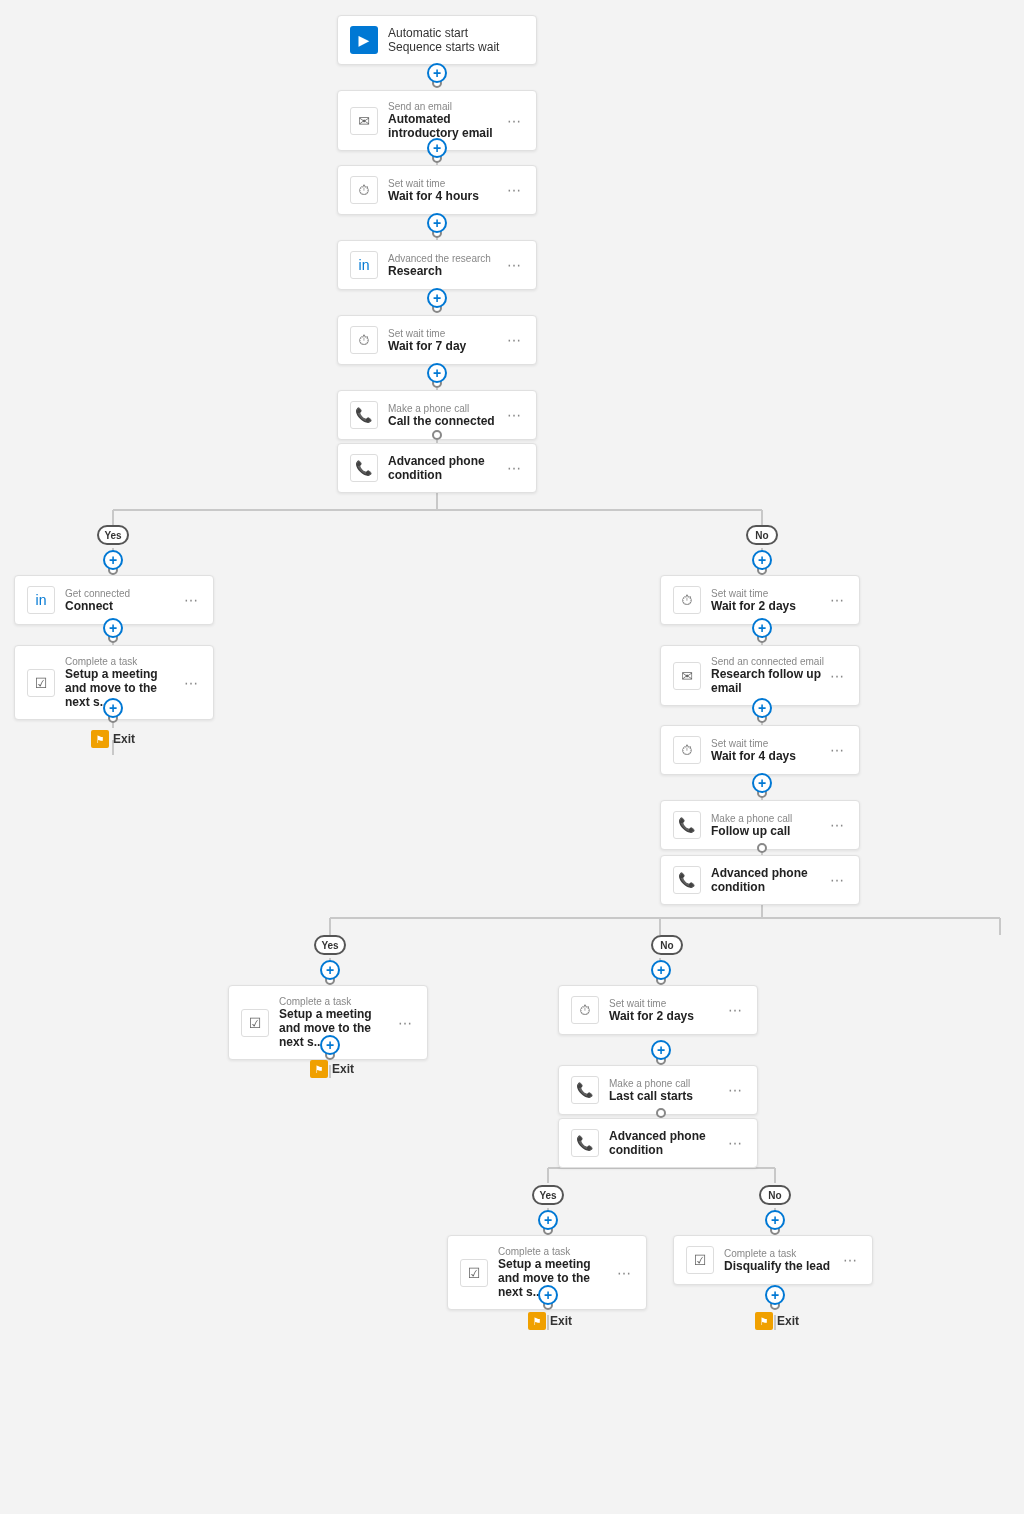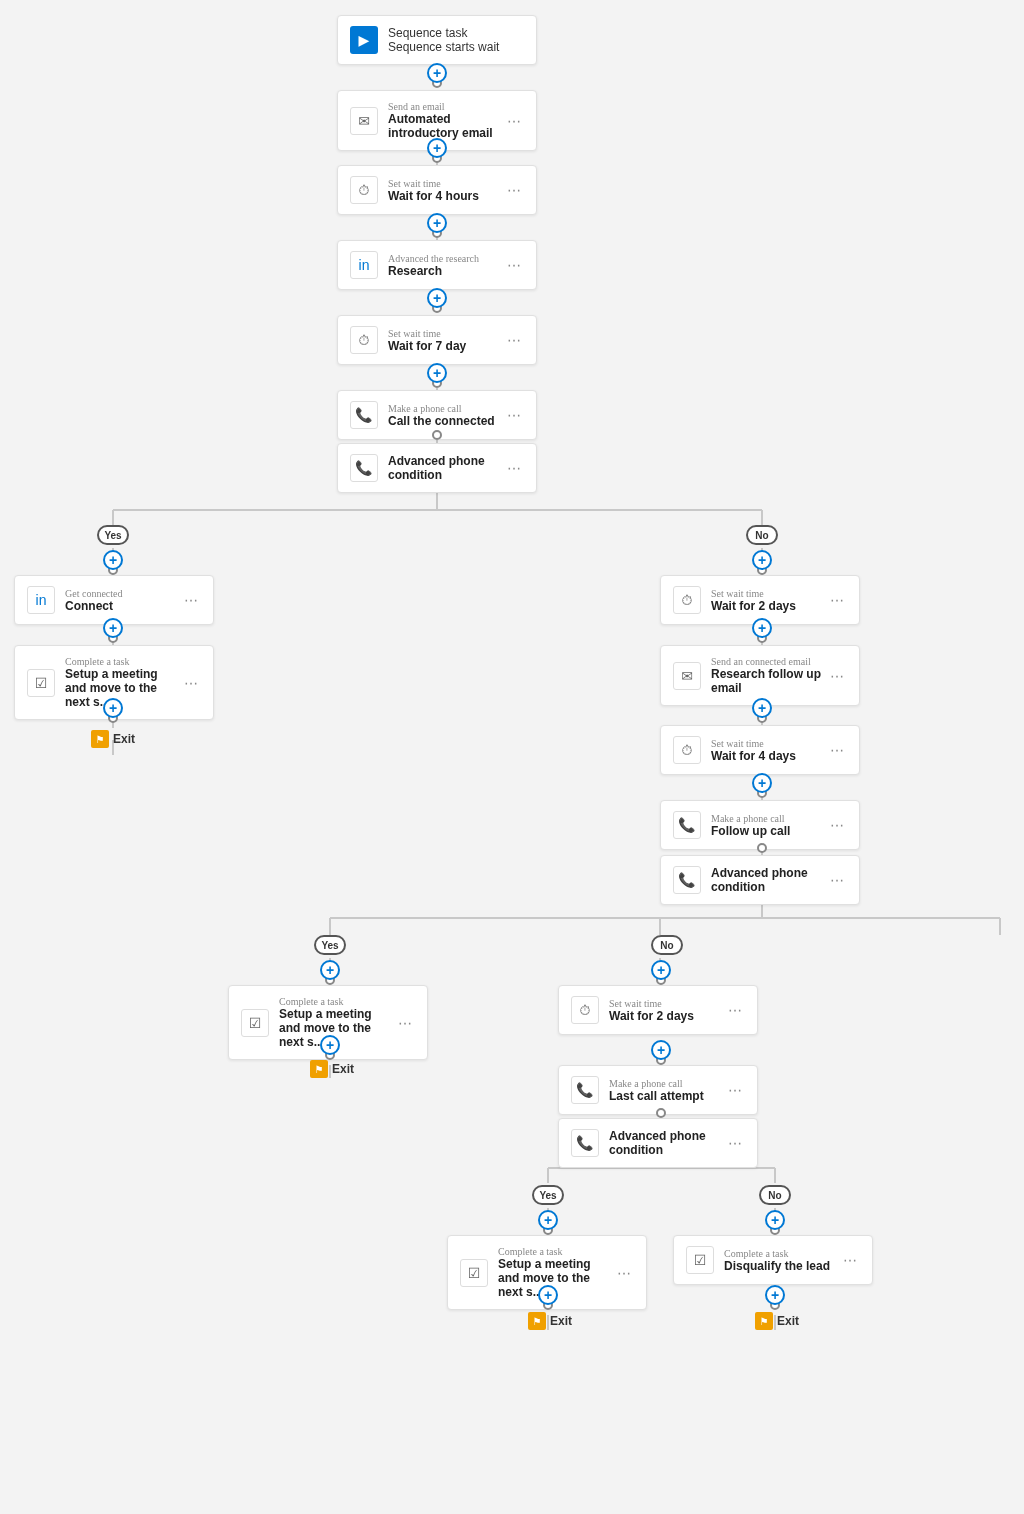--- a/index.html
+++ b/index.html
@@ -256,7 +256,7 @@
   <div class="start-node" style="left:337px; top:15px; width:200px;">
     <div class="start-icon">▶</div>
     <div class="node-text">
-      <div class="node-label">Sequence task</div>
+      <div class="node-label">Automatic start</div>
       <div class="node-title">Sequence starts wait</div>
     </div>
   </div>

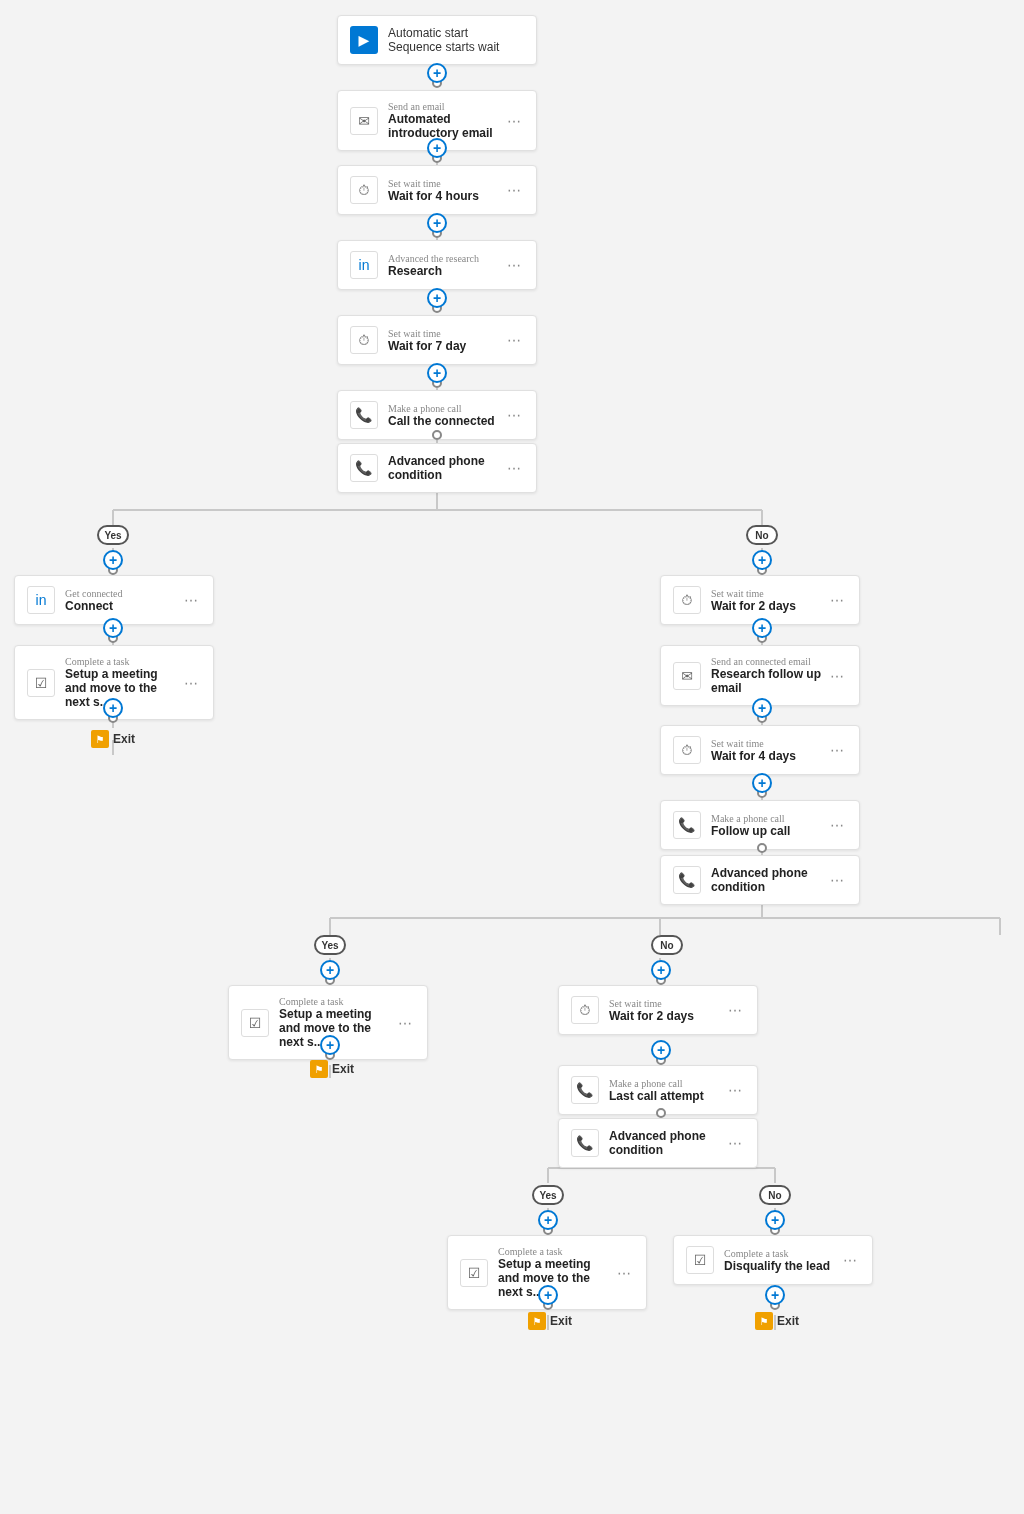--- a/index.html
+++ b/index.html
@@ -46,7 +46,6 @@
     .node-card .node-label {
       font-size: 10px;
       color: #888;
-      font-family: Liberation Serif, serif;
     }
     .node-card .node-title {
       font-size: 12px;

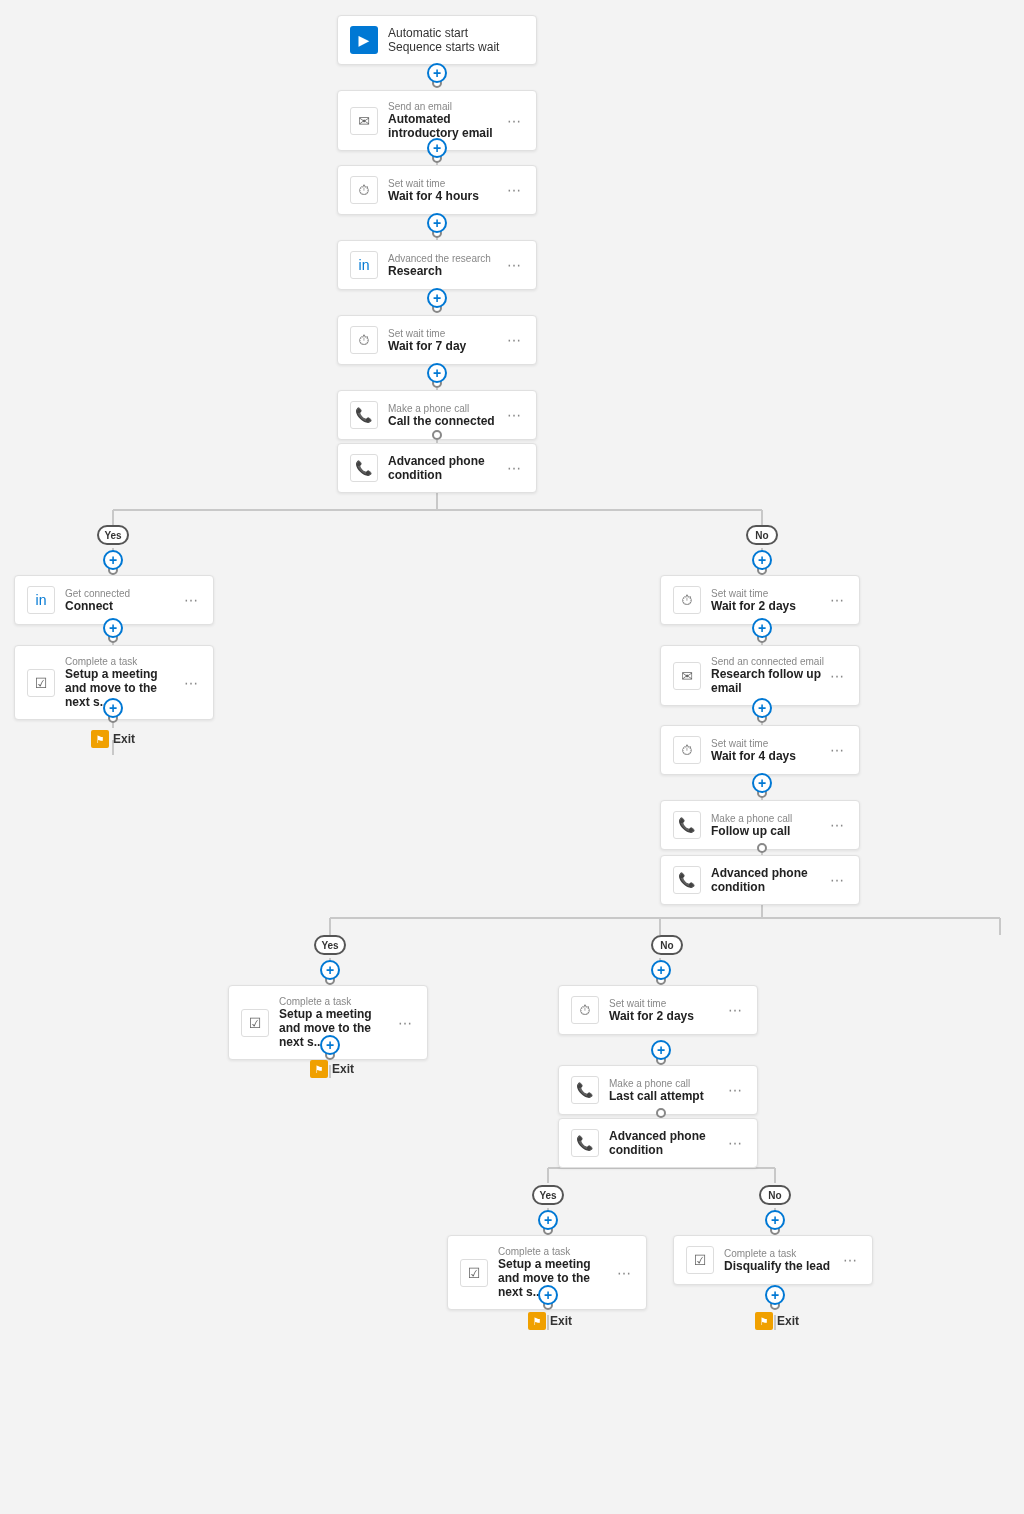--- a/index.html
+++ b/index.html
@@ -506,7 +506,7 @@
     <div class="icon-box">📞</div>
     <div class="node-text">
       <div class="node-label">Make a phone call</div>
-      <div class="node-title">Last call attempt</div>
+      <div class="node-title">Last call starts</div>
     </div>
     <div class="more-btn">⋯</div>
   </div>

